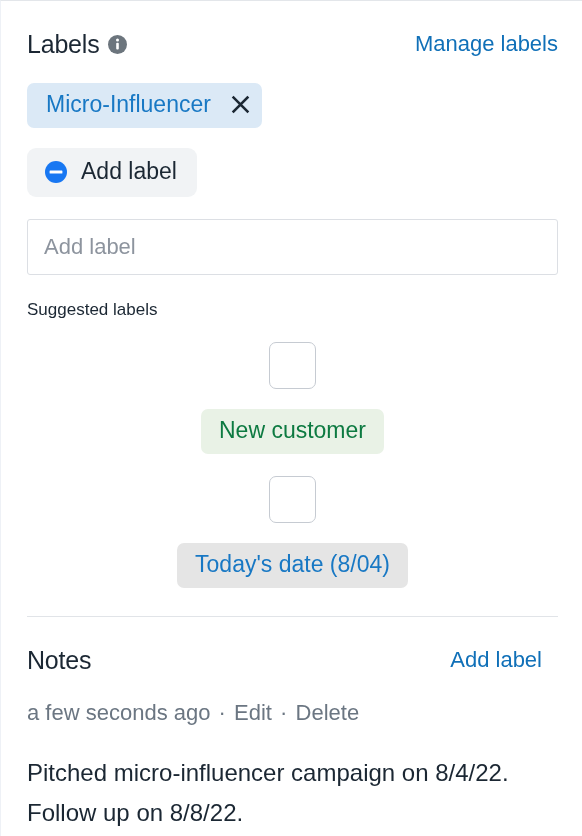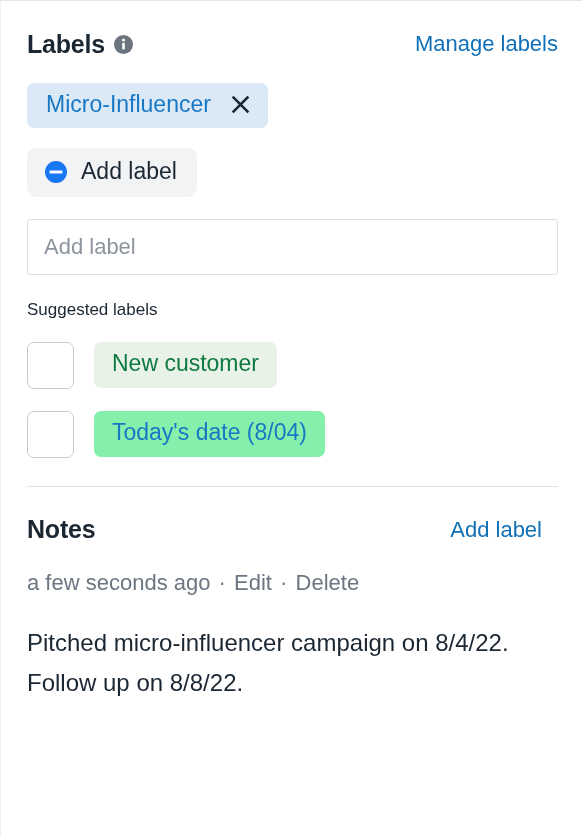--- a/index.html
+++ b/index.html
@@ -39,7 +39,7 @@
   }
   .section-title {
     font-size: 25px;
-    font-weight: bold;
+    font-weight: normal;
     color: #1b2733;
     letter-spacing: -0.2px;
     line-height: 1;

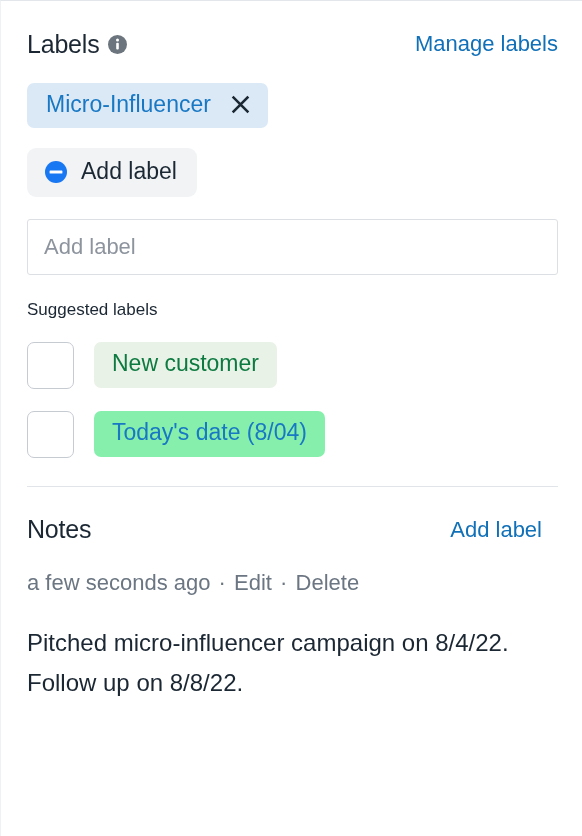--- a/index.html
+++ b/index.html
@@ -71,7 +71,7 @@
     gap: 19px;
     background: #dbe9f6;
     border-radius: 7px;
-    padding: 9px 17px 11px 19px;
+    padding: 9px 11px 11px 19px;
     box-sizing: border-box;
   }
   .chip-text {

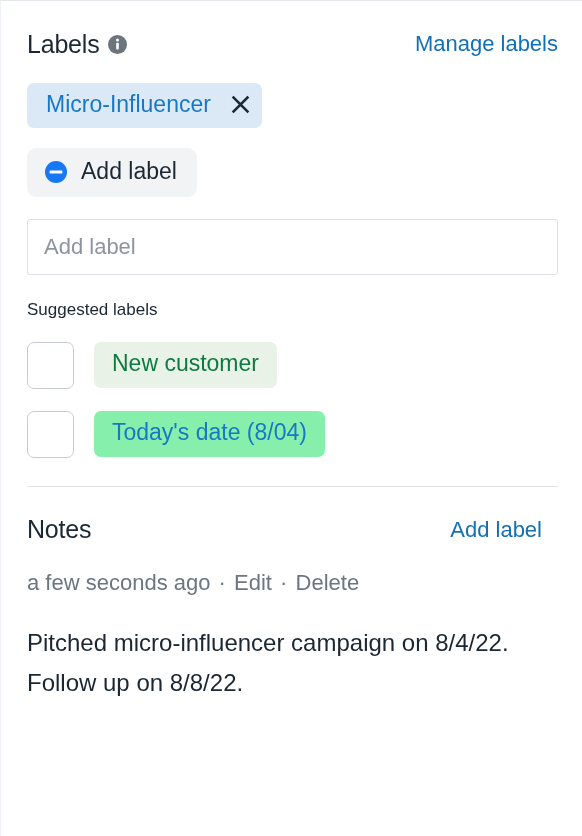--- a/index.html
+++ b/index.html
@@ -150,6 +150,7 @@
     align-items: center;
     gap: 20px;
     margin-bottom: 22px;
+    flex-direction: column;
   }
   .checkbox {
     box-sizing: border-box;

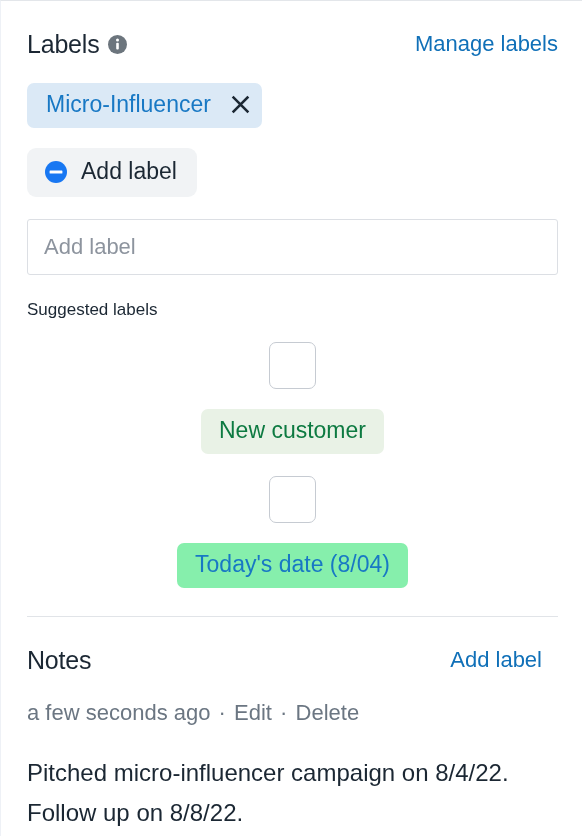--- a/index.html
+++ b/index.html
@@ -176,7 +176,7 @@
   }
   .chip-green { background: #e9f2e6; }
   .chip-green .suggest-chip-text { color: #0d7a41; }
-  .chip-blue { background: #86efac; }
+  .chip-blue { background: #e5e5e5; }
   .chip-blue .suggest-chip-text { color: #1878c4; }
 
   

